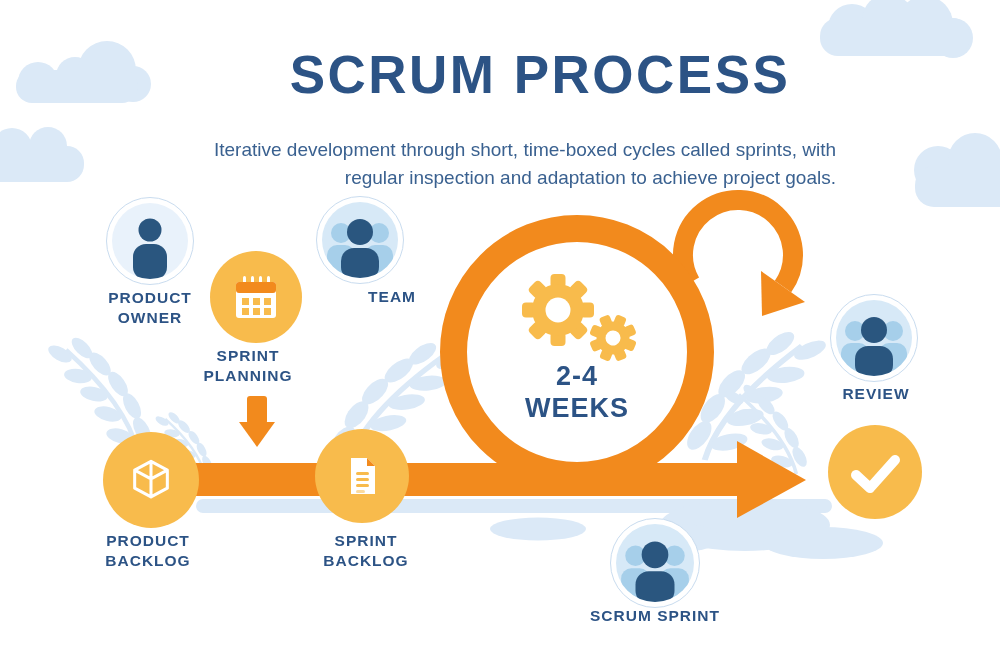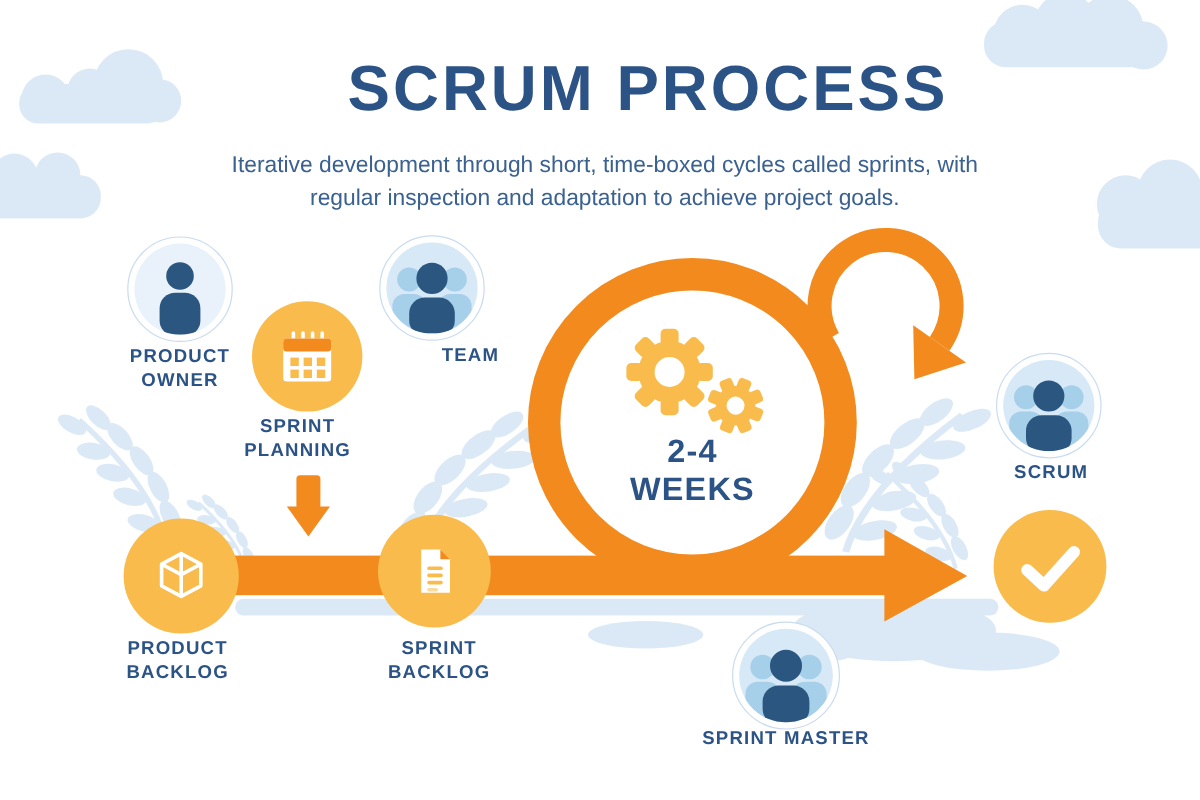--- a/index.html
+++ b/index.html
@@ -19,7 +19,7 @@
   }
   .subtitle{
     position:absolute;left:50%;top:120px;transform:translateX(-50%);
-    width:640px;text-align:center;margin:4px;
+    width:640px;text-align:right;margin:16px;
     font-size:19px;line-height:1.45;color:var(--subnavy);
   }
   .avatar{

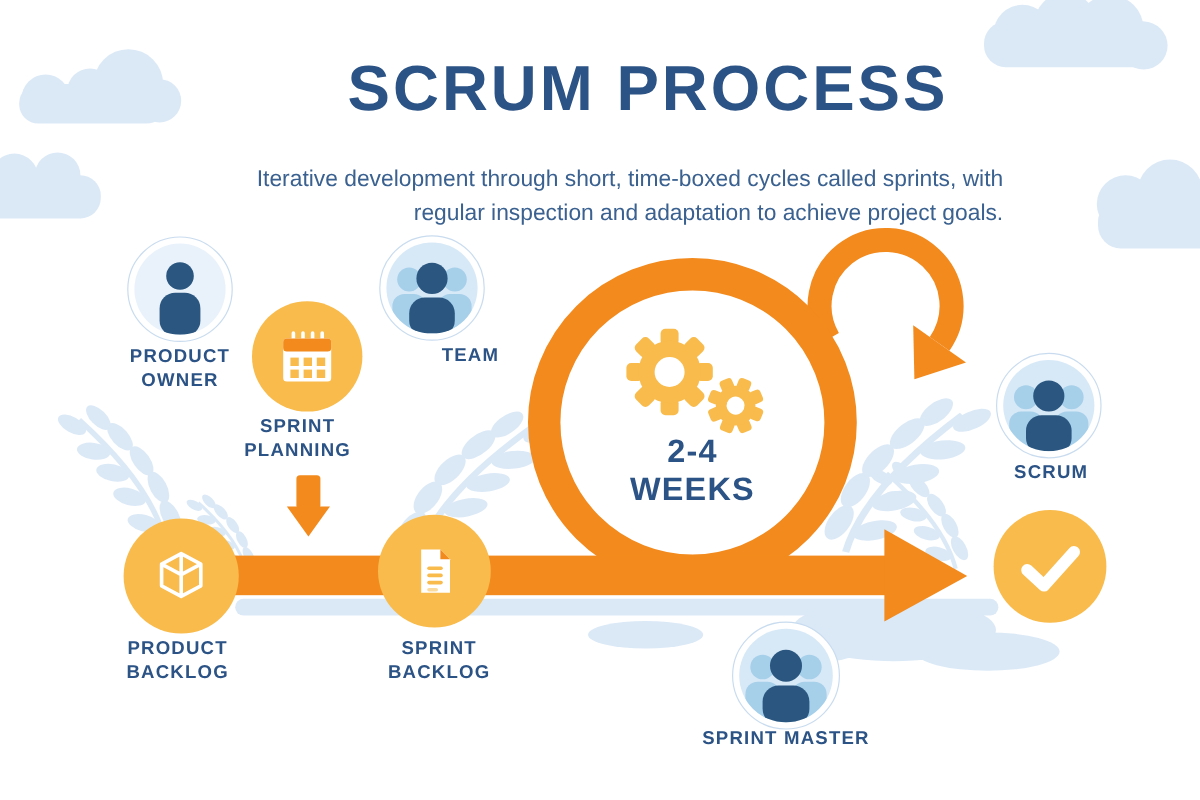--- a/index.html
+++ b/index.html
@@ -252,7 +252,7 @@
       </svg>
     </div>
   </div>
-  <div class="node-label lbl-review">SCRUM</div>
+  <div class="node-label lbl-review">REVIEW</div>
 
   <div class="disc pos-finished-work">
     <svg width="94" height="94" viewBox="0 0 94 94">

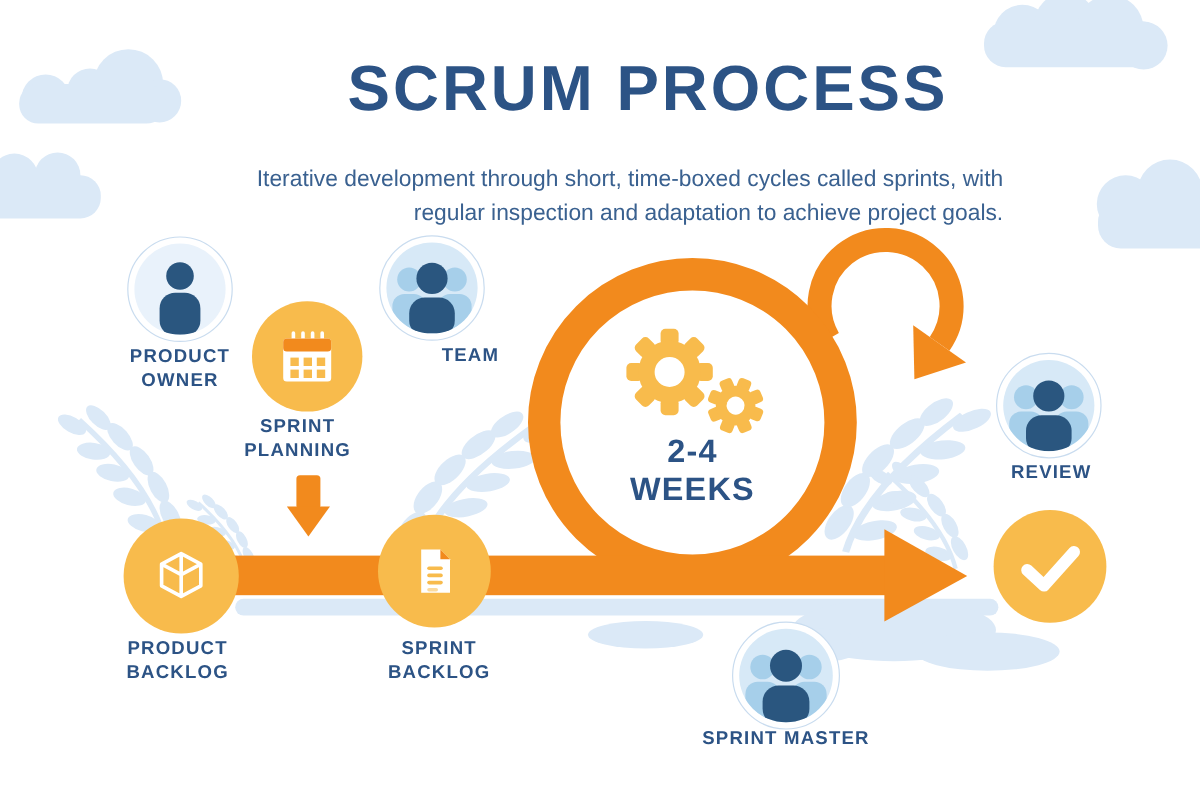--- a/index.html
+++ b/index.html
@@ -272,7 +272,7 @@
       </svg>
     </div>
   </div>
-  <div class="node-label lbl-scrum-master">SPRINT MASTER</div>
+  <div class="node-label lbl-scrum-master">SCRUM SPRINT</div>
 
   <div class="cycle-label">2-4 WEEKS</div>
 

